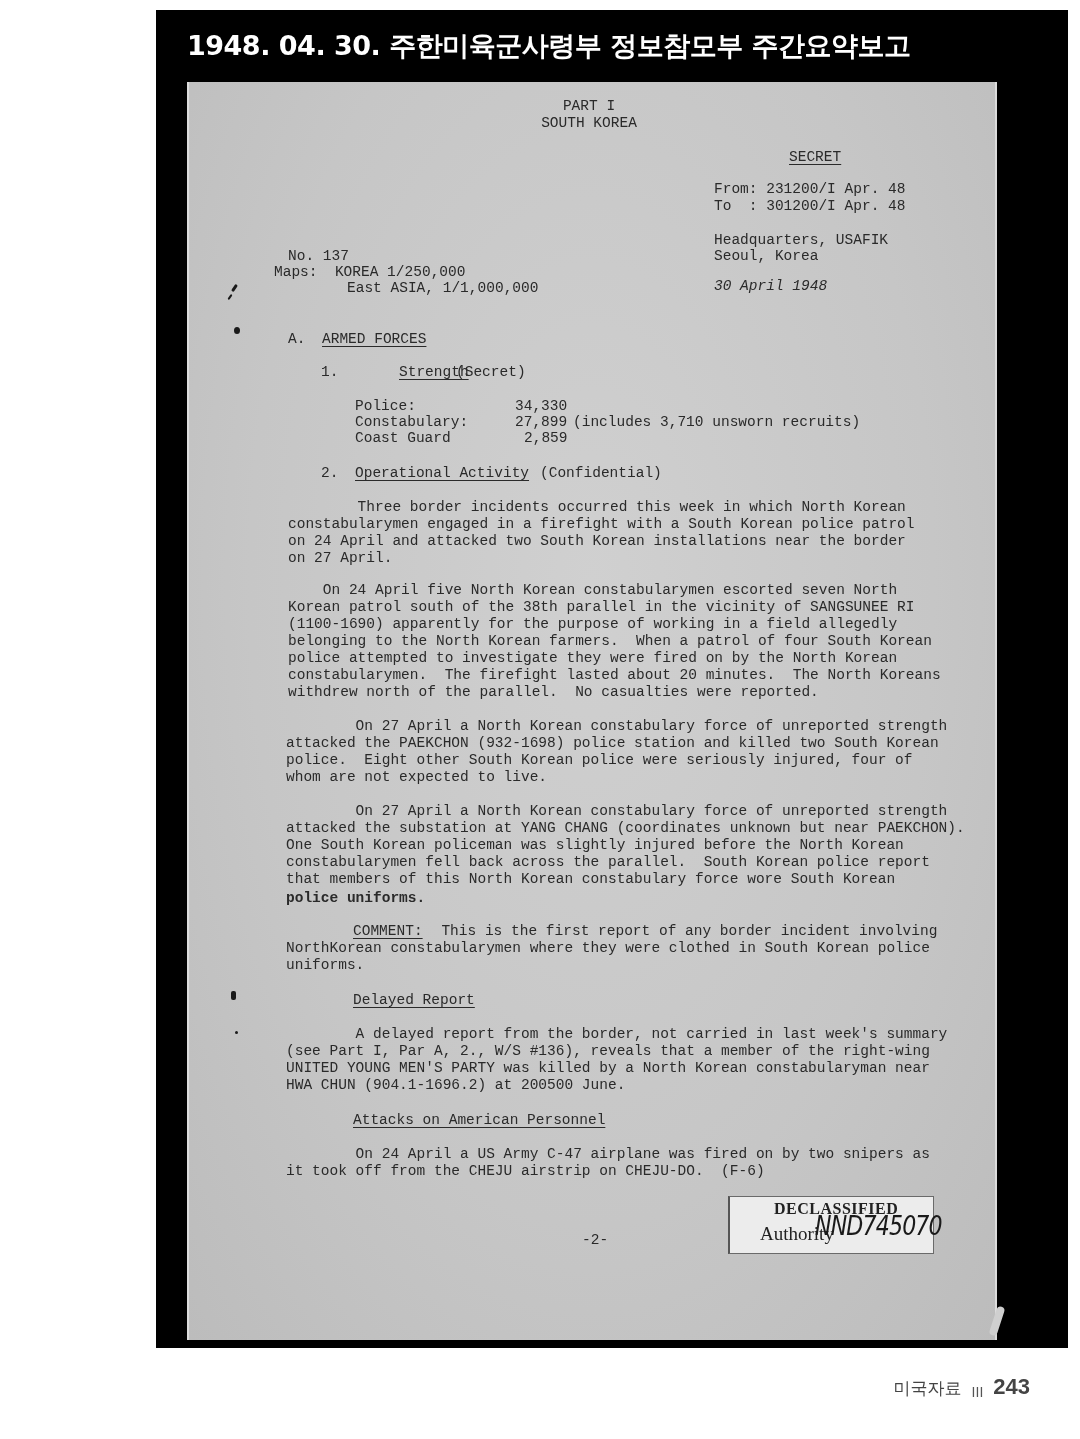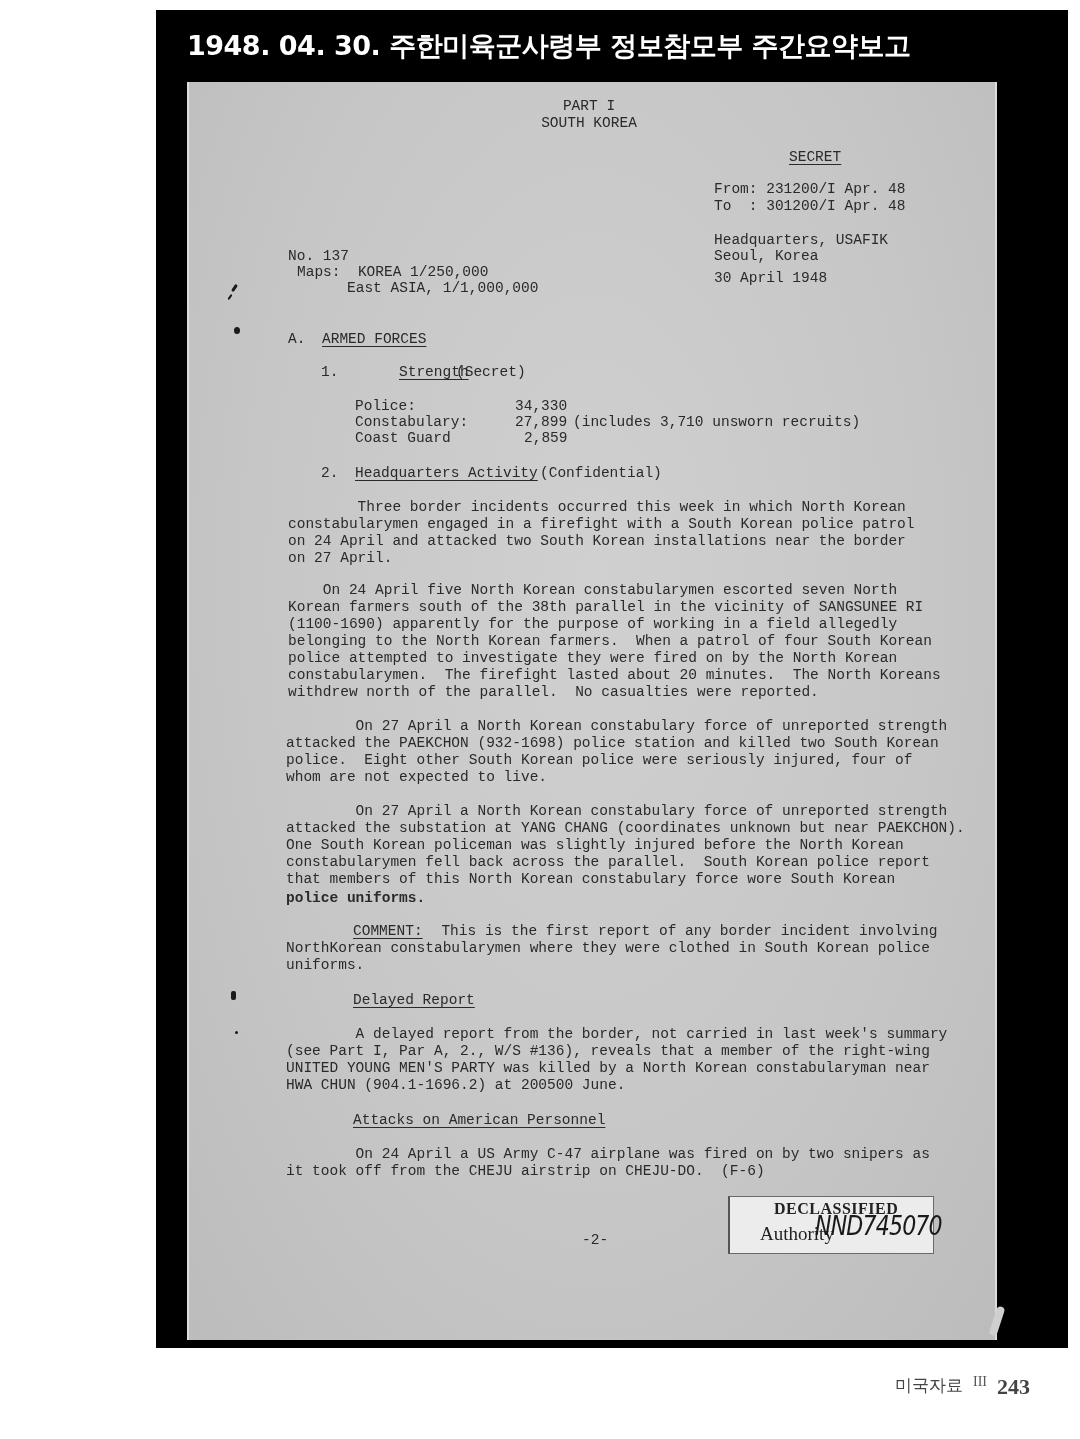--- a/index.html
+++ b/index.html
@@ -86,7 +86,7 @@
     <div class="t" style="left:525px;top:188px;">30 April 1948</div>
 
     <div class="t" style="left:99px;top:166px;">No. 137</div>
-    <div class="t" style="left:108px;top:182px;">Maps:  KOREA 1/250,000</div>
+    <div class="t" style="left:85px;top:182px;">Maps:  KOREA 1/250,000</div>
     <div class="t" style="left:158px;top:198px;">East ASIA, 1/1,000,000</div>
 
     <div class="t" style="left:99px;top:249px;">A.</div>

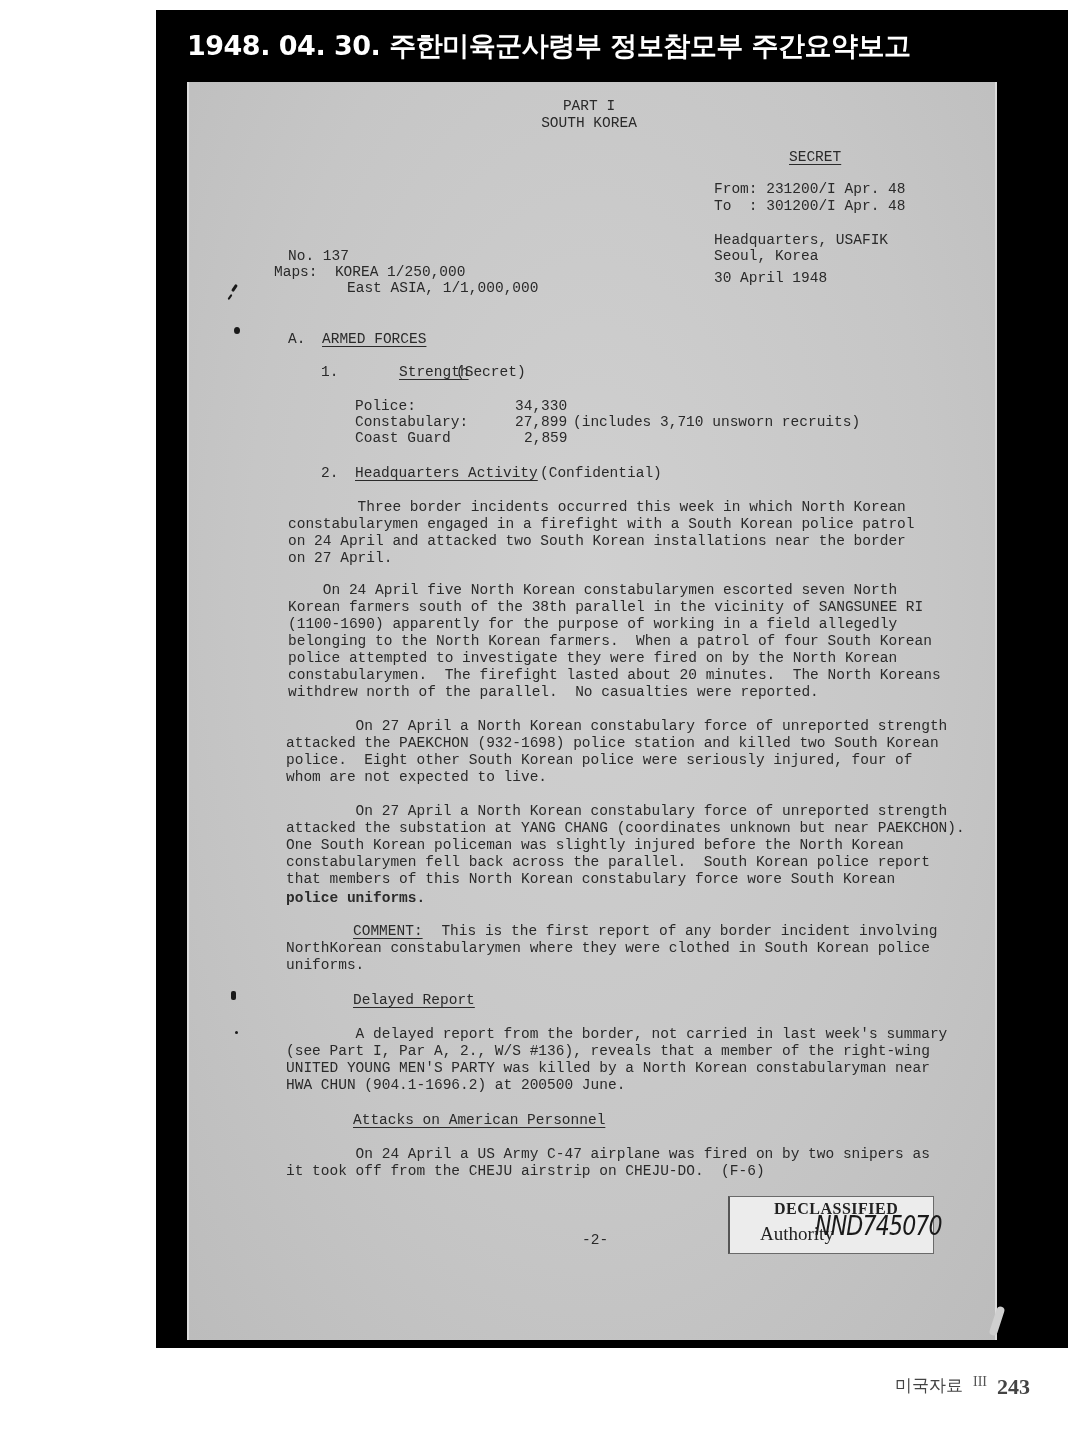--- a/index.html
+++ b/index.html
@@ -83,7 +83,7 @@
     <div class="t" style="left:525px;top:116px;">To  : 301200/I Apr. 48</div>
     <div class="t" style="left:525px;top:150px;">Headquarters, USAFIK</div>
     <div class="t" style="left:525px;top:166px;">Seoul, Korea</div>
-    <div class="t" style="left:525px;top:188px;">30 April 1948</div>
+    <div class="t" style="left:525px;top:196px;font-style:italic;">30 April 1948</div>
 
     <div class="t" style="left:99px;top:166px;">No. 137</div>
     <div class="t" style="left:85px;top:182px;">Maps:  KOREA 1/250,000</div>

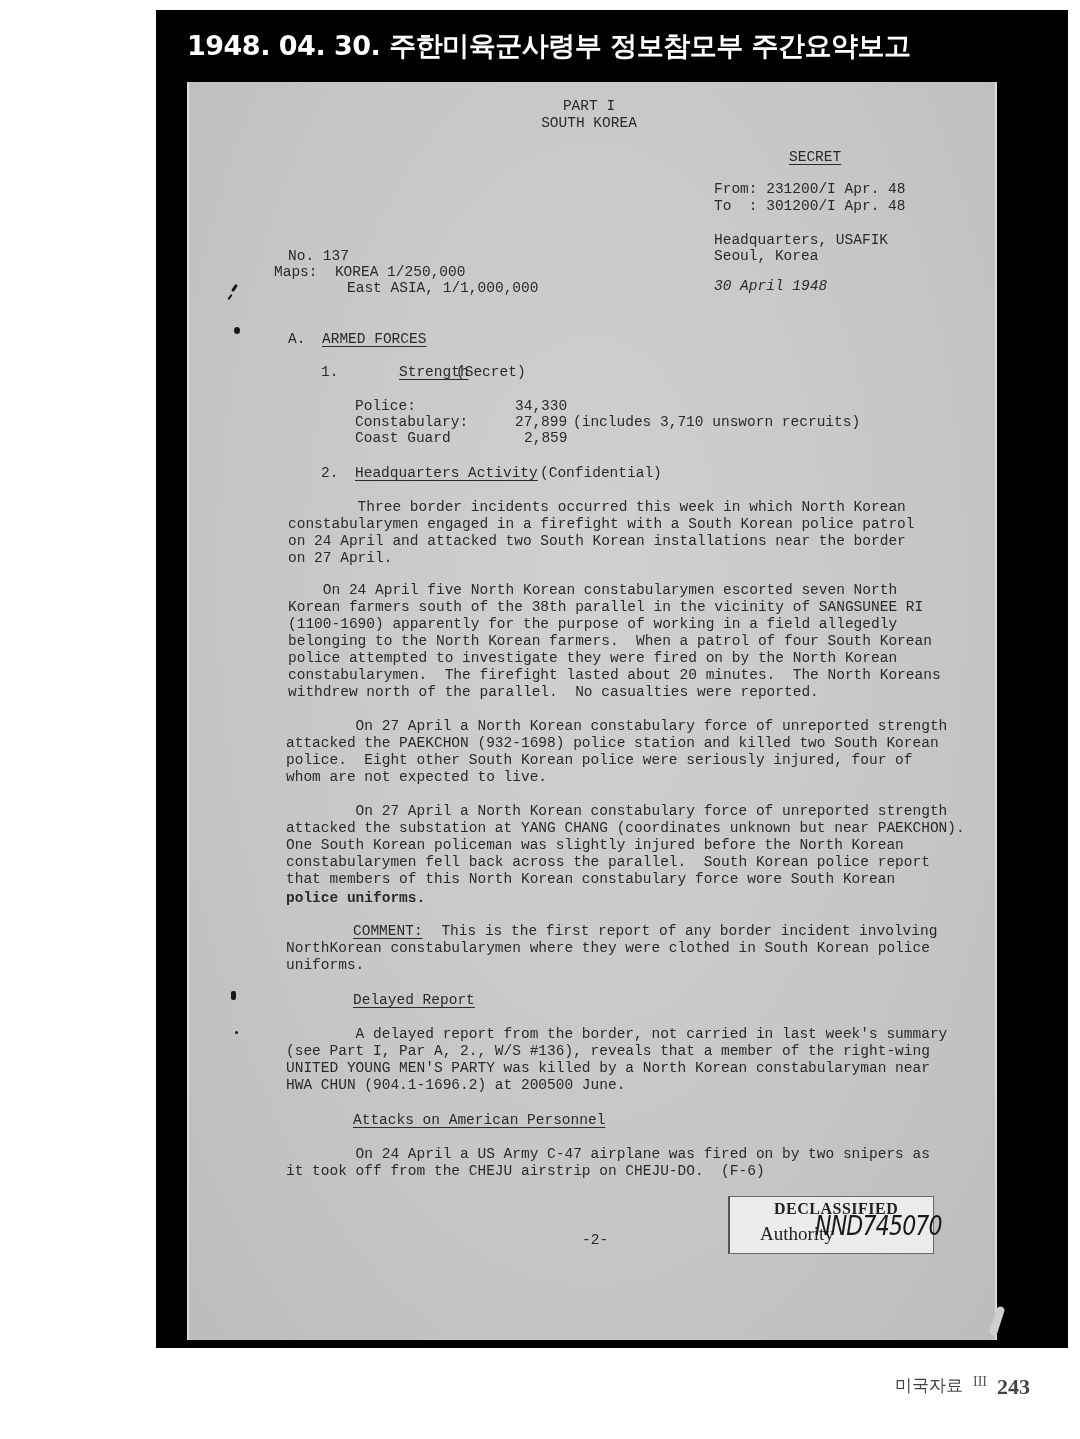--- a/index.html
+++ b/index.html
@@ -107,7 +107,7 @@
     </div>
 
     <div class="t" style="left:132px;top:383px;">2.</div>
-    <div class="t u" style="left:166px;top:383px;">Headquarters Activity</div>
+    <div class="t u" style="left:166px;top:383px;">Operational Activity</div>
     <div class="t" style="left:351px;top:383px;">(Confidential)</div>
 
     <div>

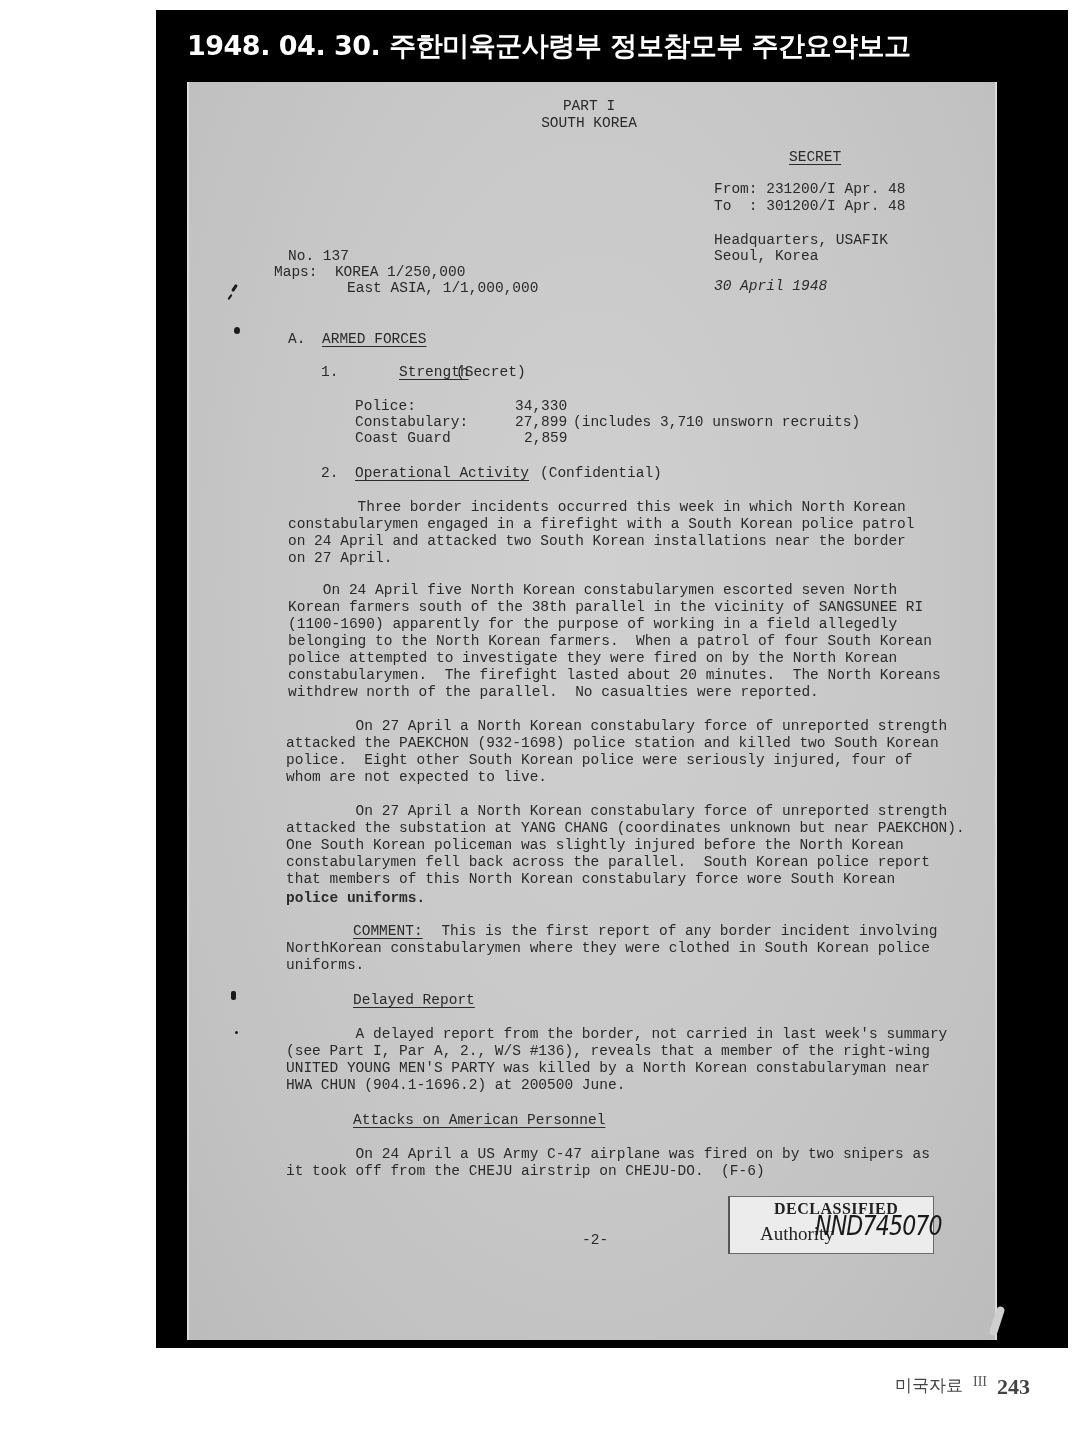--- a/index.html
+++ b/index.html
@@ -119,7 +119,7 @@
 
     <div>
       <div class="t" style="left:99px;top:500px;">    On 24 April five North Korean constabularymen escorted seven North</div>
-      <div class="t" style="left:99px;top:517px;">Korean farmers south of the 38th parallel in the vicinity of SANGSUNEE RI</div>
+      <div class="t" style="left:99px;top:517px;">Korean patrol south of the 38th parallel in the vicinity of SANGSUNEE RI</div>
       <div class="t" style="left:99px;top:534px;">(1100-1690) apparently for the purpose of working in a field allegedly</div>
       <div class="t" style="left:99px;top:551px;">belonging to the North Korean farmers.  When a patrol of four South Korean</div>
       <div class="t" style="left:99px;top:568px;">police attempted to investigate they were fired on by the North Korean</div>

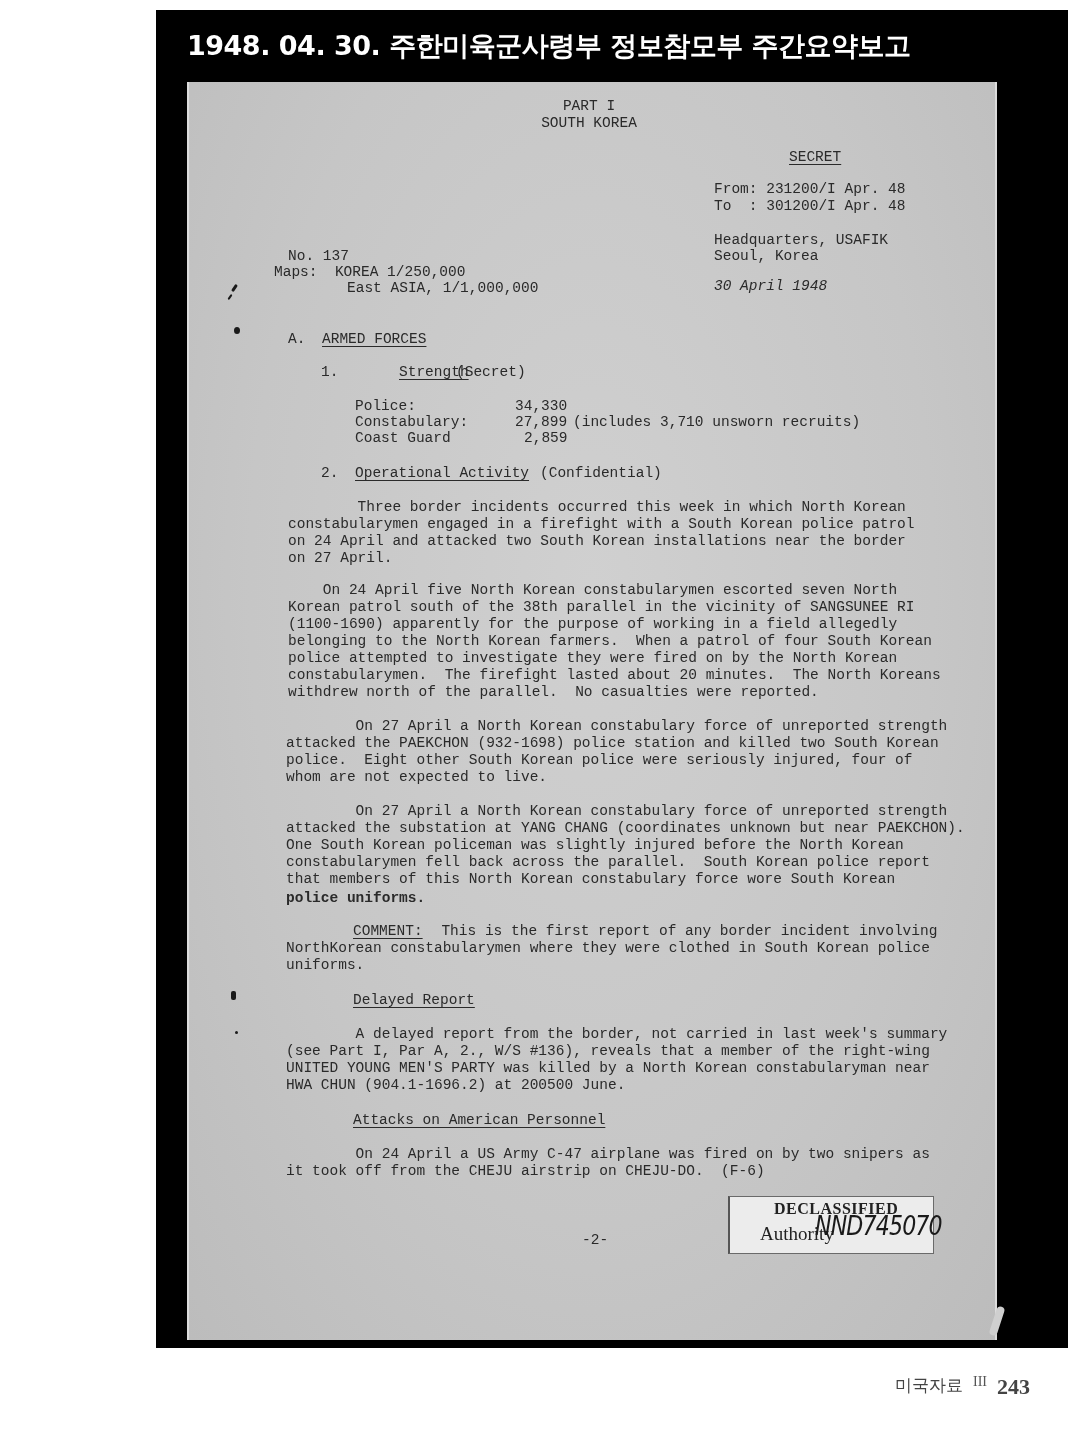--- a/index.html
+++ b/index.html
@@ -54,8 +54,8 @@
   }
   .footer {
     position: absolute; right: 50px; top: 1374px;
-    display: flex; align-items: flex-start; gap: 10px;
-    font-family: Liberation Serif, serif; color: #444;
+    display: flex; align-items: flex-end; gap: 10px;
+    font-family: Liberation Sans, sans-serif; color: #444;
   }
   .footer-section { font-size: 17px; }
   .footer-sep { font-size: 14px; color: #555; }

